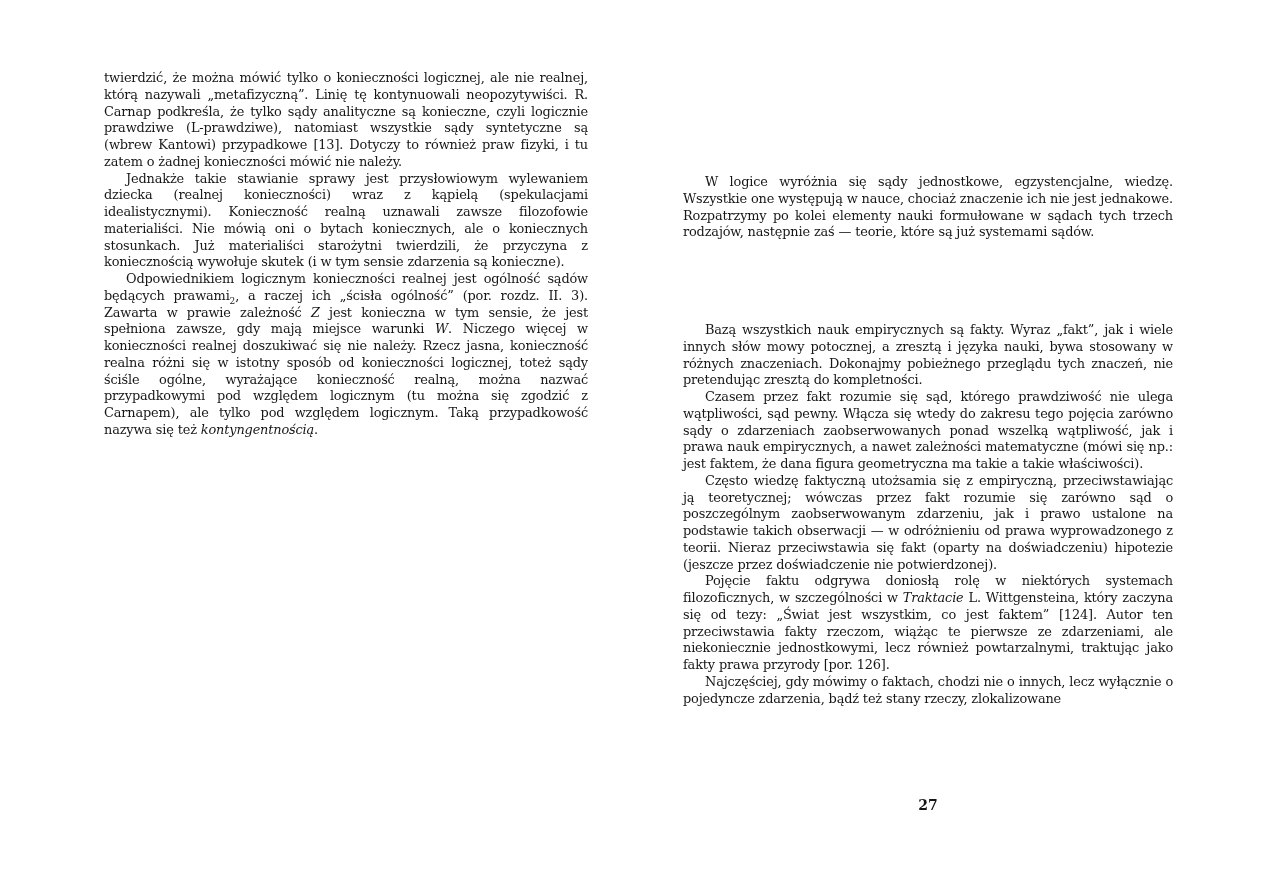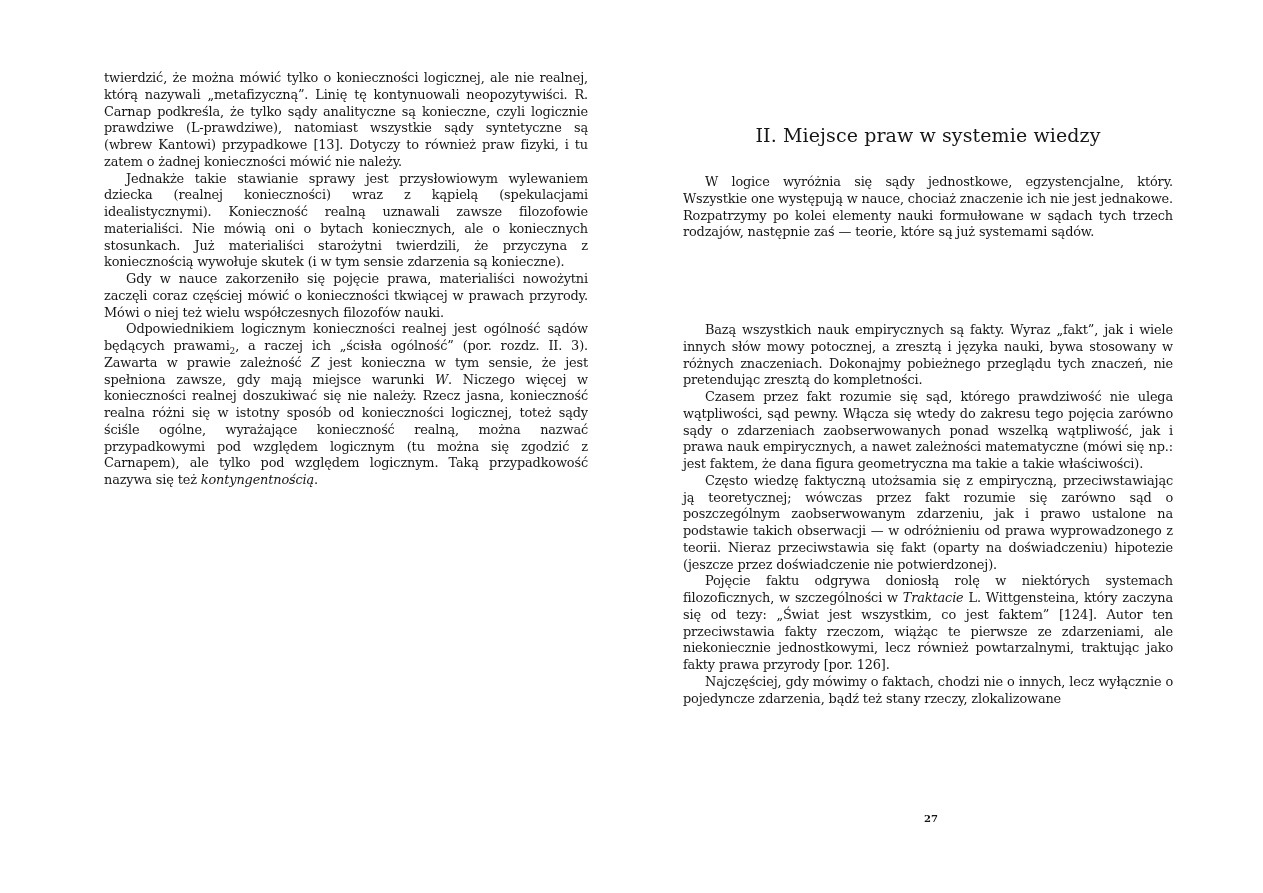--- a/index.html
+++ b/index.html
@@ -37,7 +37,6 @@
 </div>
 
 <div class="page right-page">
-  <h1 class="chapter-title">II.  Miejsce praw w systemie wiedzy</h1>
   <div class="col right-col intro">
     <p>W logice wyróżnia się sądy jednostkowe, egzystencjalne, który. Wszystkie one występują w nauce, chociaż znaczenie ich nie jest jednakowe. Rozpatrzymy po kolei elementy nauki formułowane w sądach tych trzech rodzajów, następnie zaś — teorie, które są już systemami sądów.</p>
   </div>

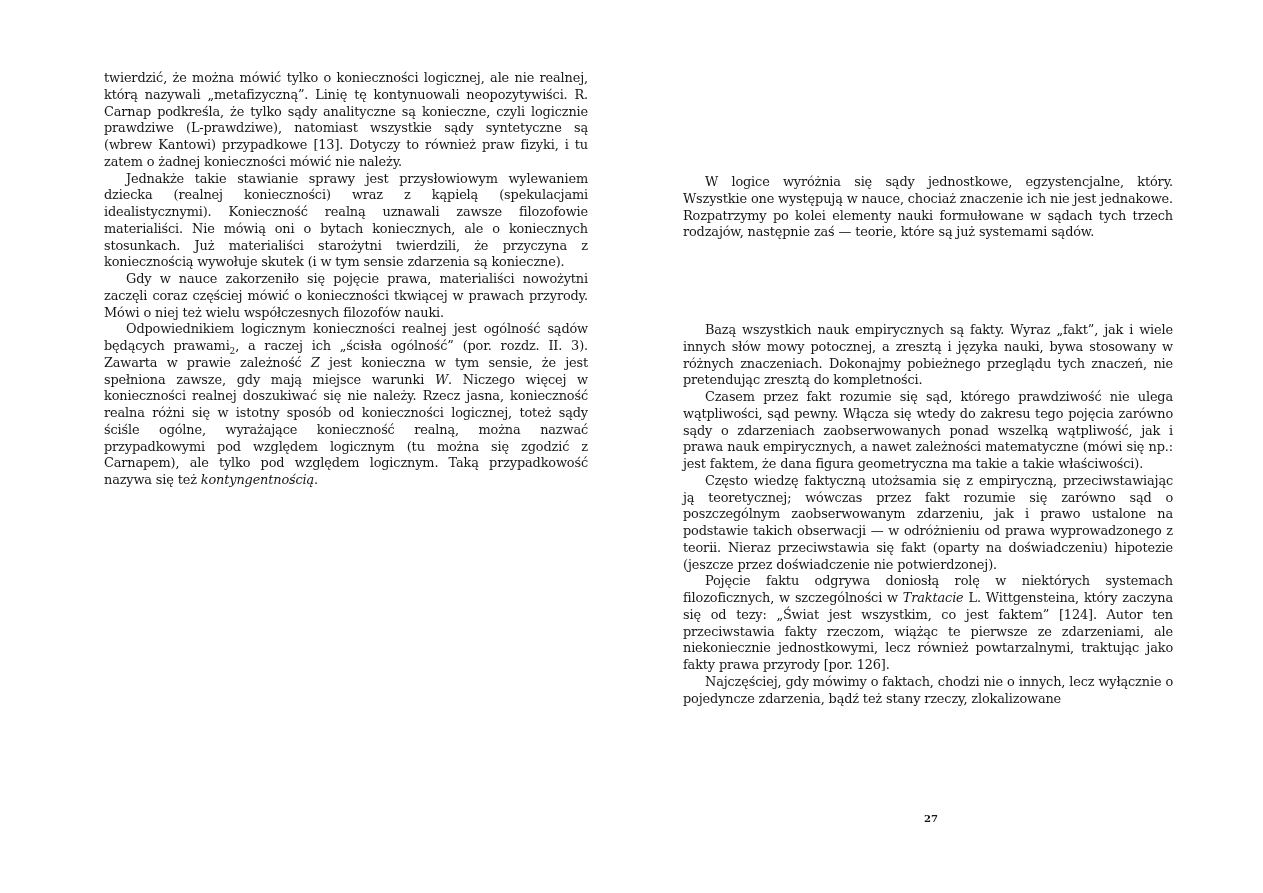--- a/index.html
+++ b/index.html
@@ -38,7 +38,7 @@
 
 <div class="page right-page">
   <div class="col right-col intro">
-    <p>W logice wyróżnia się sądy jednostkowe, egzystencjalne, który. Wszystkie one występują w nauce, chociaż znaczenie ich nie jest jednakowe. Rozpatrzymy po kolei elementy nauki formułowane w sądach tych trzech rodzajów, następnie zaś — teorie, które są już systemami sądów.</p>
+    <p>W logice wyróżnia się sądy jednostkowe, egzystencjalne, wiedzę. Wszystkie one występują w nauce, chociaż znaczenie ich nie jest jednakowe. Rozpatrzymy po kolei elementy nauki formułowane w sądach tych trzech rodzajów, następnie zaś — teorie, które są już systemami sądów.</p>
   </div>
   <div class="col right-col section-body">
     <p>Bazą wszystkich nauk empirycznych są fakty. Wyraz „fakt”, jak i wiele innych słów mowy potocznej, a zresztą i języka nauki, bywa stosowany w różnych znaczeniach. Dokonajmy pobieżnego przeglądu tych znaczeń, nie pretendując zresztą do kompletności.</p>

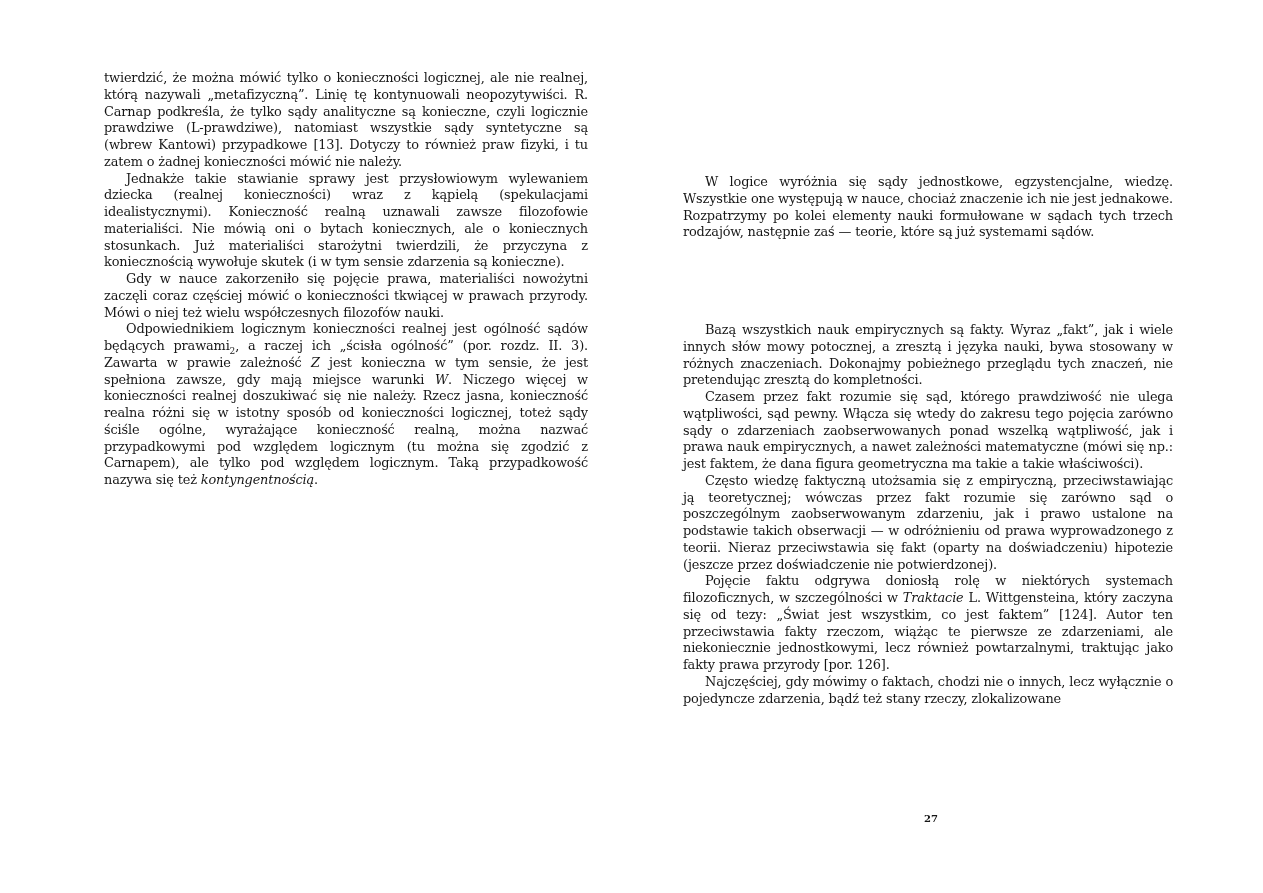--- a/index.html
+++ b/index.html
@@ -31,7 +31,6 @@
   <div class="col left-col">
     <p class="noindent">twierdzić, że można mówić tylko o konieczności logicznej, ale nie realnej, którą nazywali „metafizyczną”. Linię tę kontynuowali neopozytywiści. R. Carnap podkreśla, że tylko sądy analityczne są konieczne, czyli logicznie prawdziwe (L-prawdziwe), natomiast wszystkie sądy syntetyczne są (wbrew Kantowi) przypadkowe [13]. Dotyczy to również praw fizyki, i tu zatem o żadnej konieczności mówić nie należy.</p>
     <p>Jednakże takie stawianie sprawy jest przysłowiowym wylewaniem dziecka (realnej konieczności) wraz z kąpielą (spekulacjami idealistycznymi). Konieczność realną uznawali zawsze filozofowie materialiści. Nie mówią oni o bytach koniecznych, ale o koniecznych stosunkach. Już materialiści starożytni twierdzili, że przyczyna z koniecznością wywołuje skutek (i w tym sensie zdarzenia są konieczne).</p>
-    <p>Gdy w nauce zakorzeniło się pojęcie prawa, materialiści nowożytni zaczęli coraz częściej mówić o konieczności tkwiącej w prawach przyrody. Mówi o niej też wielu współczesnych filozofów nauki.</p>
     <p><span>Odpowiednikiem logicznym konieczności realnej jest ogólność sądów będących prawami</span><sub>2</sub><span>, a raczej ich „ścisła ogólność” (por. rozdz. II. 3). Zawarta w prawie zależność </span><em>Z</em><span> jest konieczna w tym sensie, że jest spełniona zawsze, gdy mają miejsce warunki </span><em>W</em><span>. Niczego więcej w konieczności realnej doszukiwać się nie należy. Rzecz jasna, konieczność realna różni się w istotny sposób od konieczności logicznej, toteż sądy ściśle ogólne, wyrażające konieczność realną, można nazwać przypadkowymi pod względem logicznym (tu można się zgodzić z Carnapem), ale tylko pod względem logicznym. Taką przypadkowość nazywa się też </span><em>kontyngentnością</em><span>.</span></p>
   </div>
 </div>

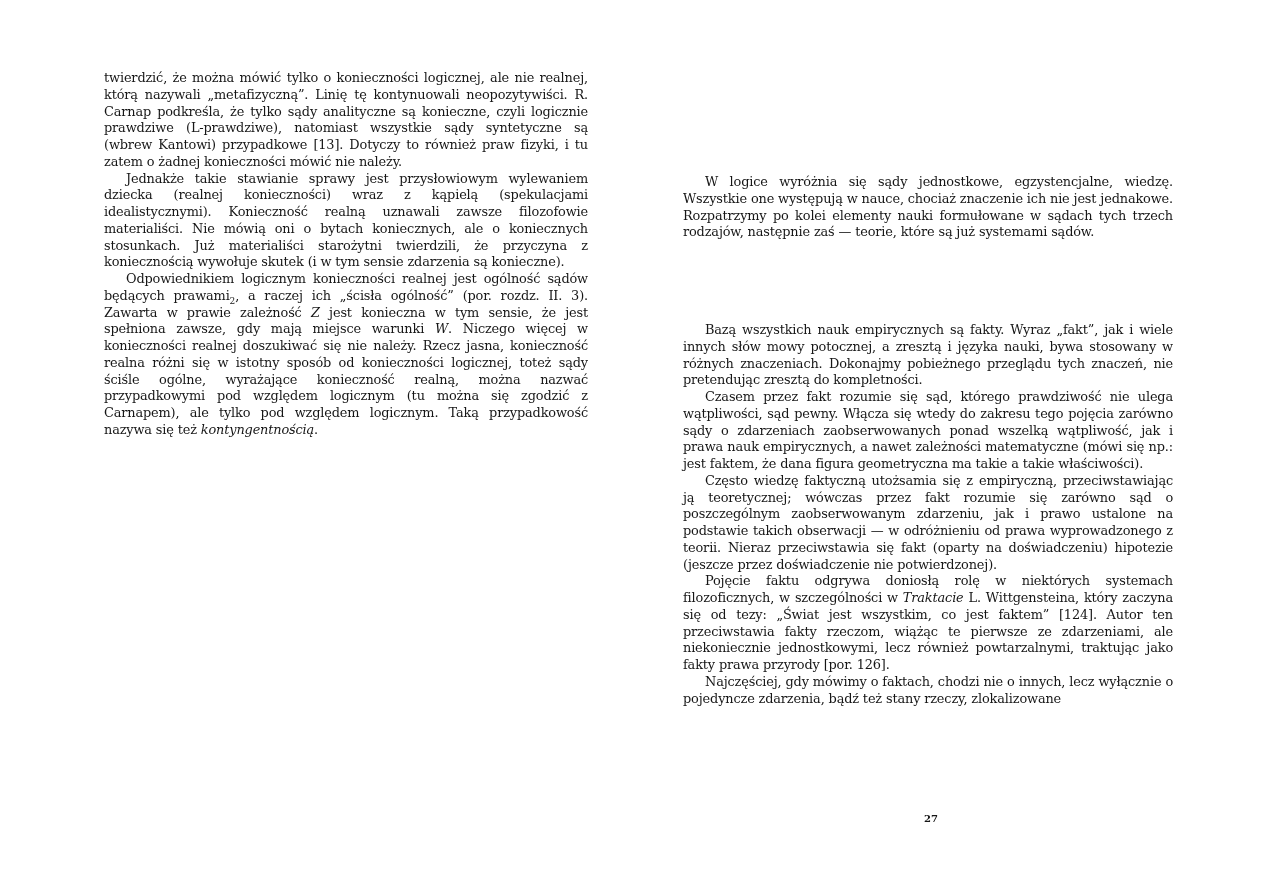--- a/index.html
+++ b/index.html
@@ -19,8 +19,8 @@
   .section-title { position: absolute; left: 52px; top: 298px; width: 490px; text-align: center;
                    font-size: 15px; line-height: 20px; font-weight: normal; margin: 0; }
   .section-body { top: 322px; }
-  .page-number { position: absolute; left: 287px; top: 797px; width: 20px; text-align: right;
-                 font-size: 10px; font-weight: bold; margin-top: 16px; }
+  .page-number { position: absolute; left: 287px; top: 797px; width: 20px; text-align: center;
+                 font-size: 14px; font-weight: bold; }
   em { font-style: italic; }
   sub { font-size: 9px; line-height: 0; }
 </style>

